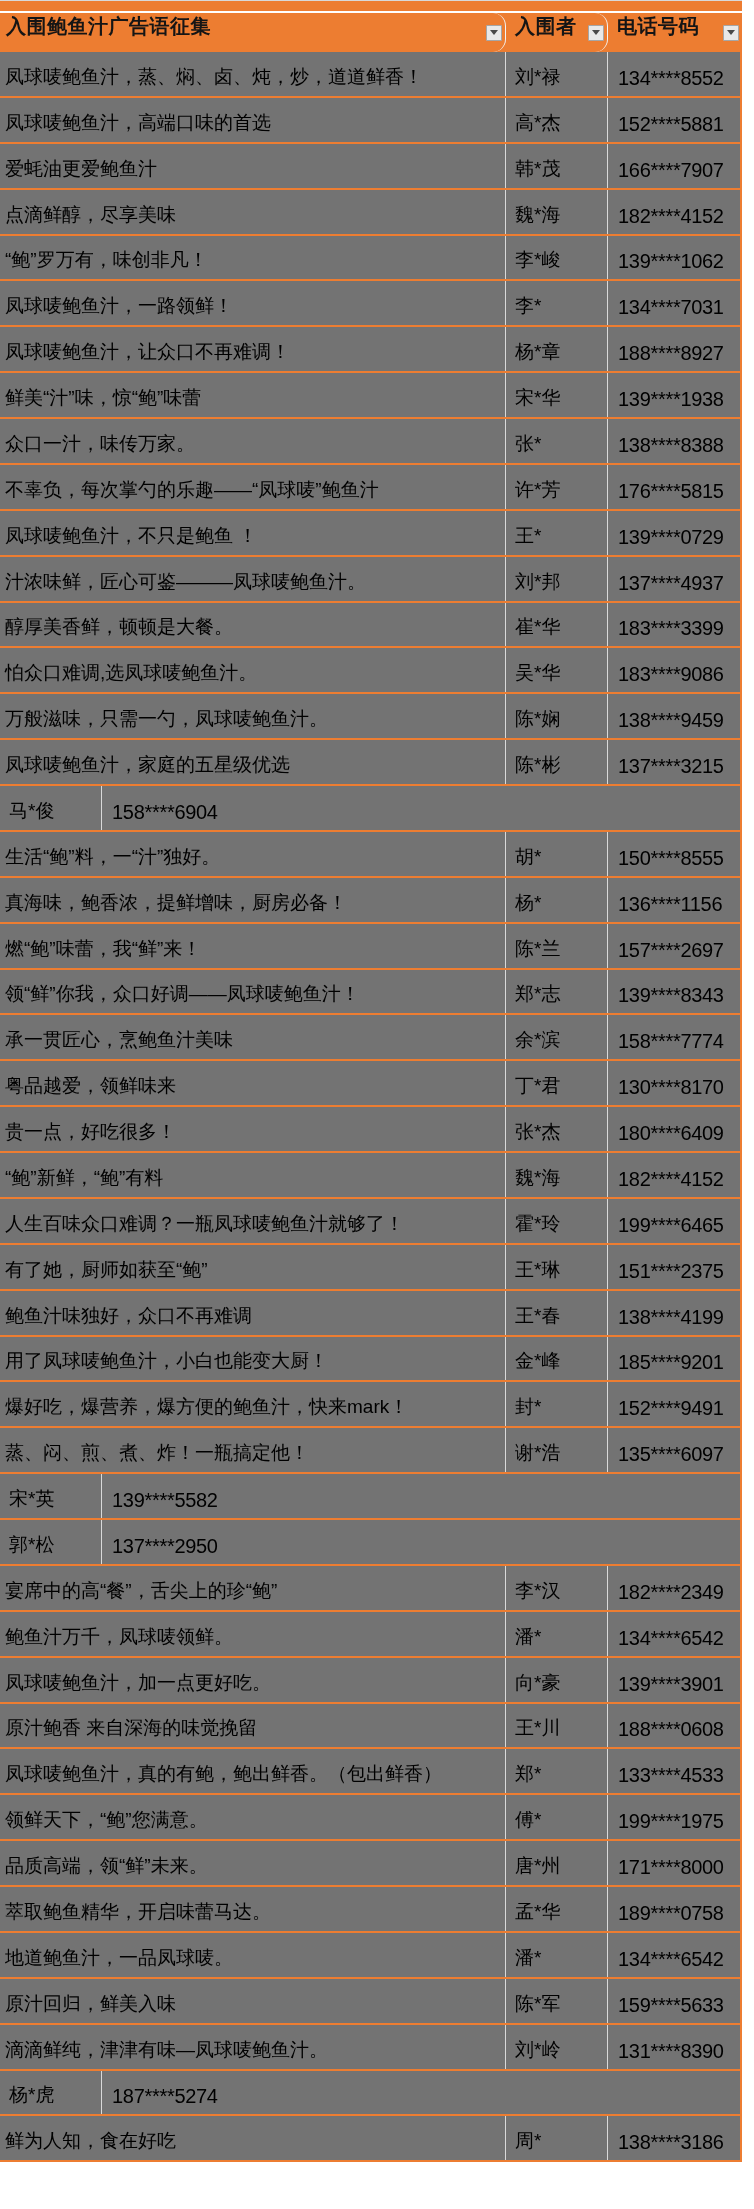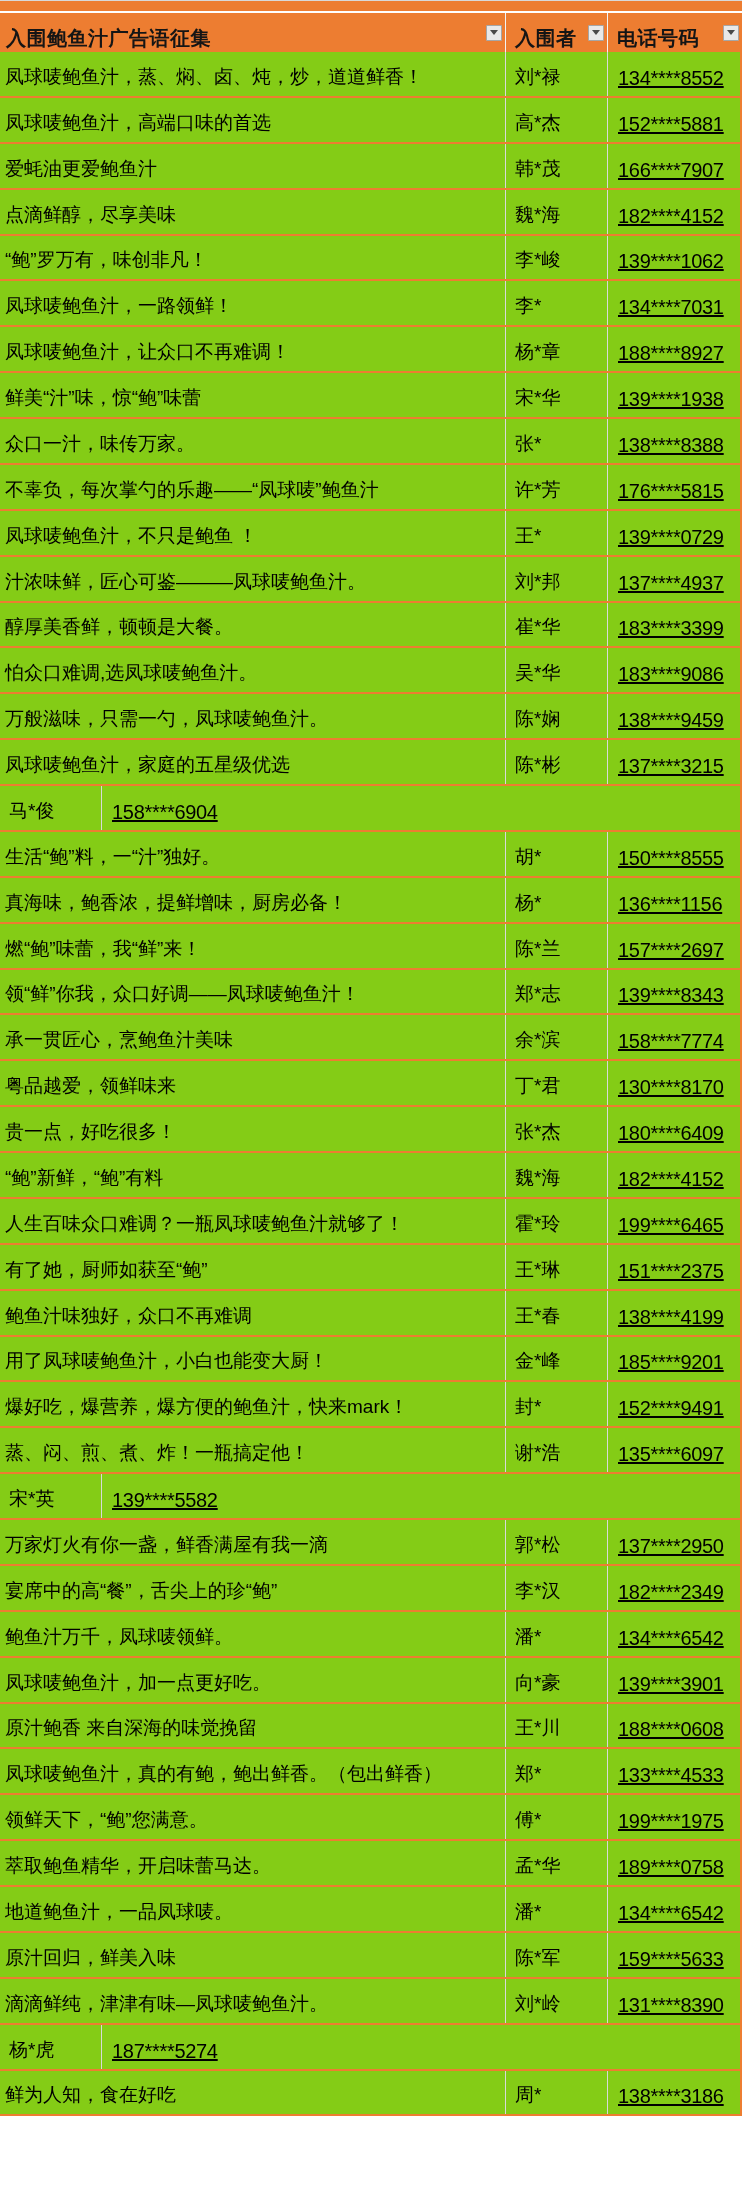--- a/index.html
+++ b/index.html
@@ -17,7 +17,7 @@
     width: 742px; height: 39px; background: var(--accent);
     display: flex; box-sizing: border-box;
   }
-  .hcell { position: relative; display: flex; align-items: flex-end; box-sizing: border-box; }
+  .hcell { position: relative; display: flex; align-items: flex-start; box-sizing: border-box; border-radius: 13px; }
   .hcell-slogan { width: 506px; border-right: 1px solid #f3f3f3; }
   .hcell-name   { width: 102px; border-right: 1px solid #f3f3f3; }
   .hcell-phone  { width: 134px; }

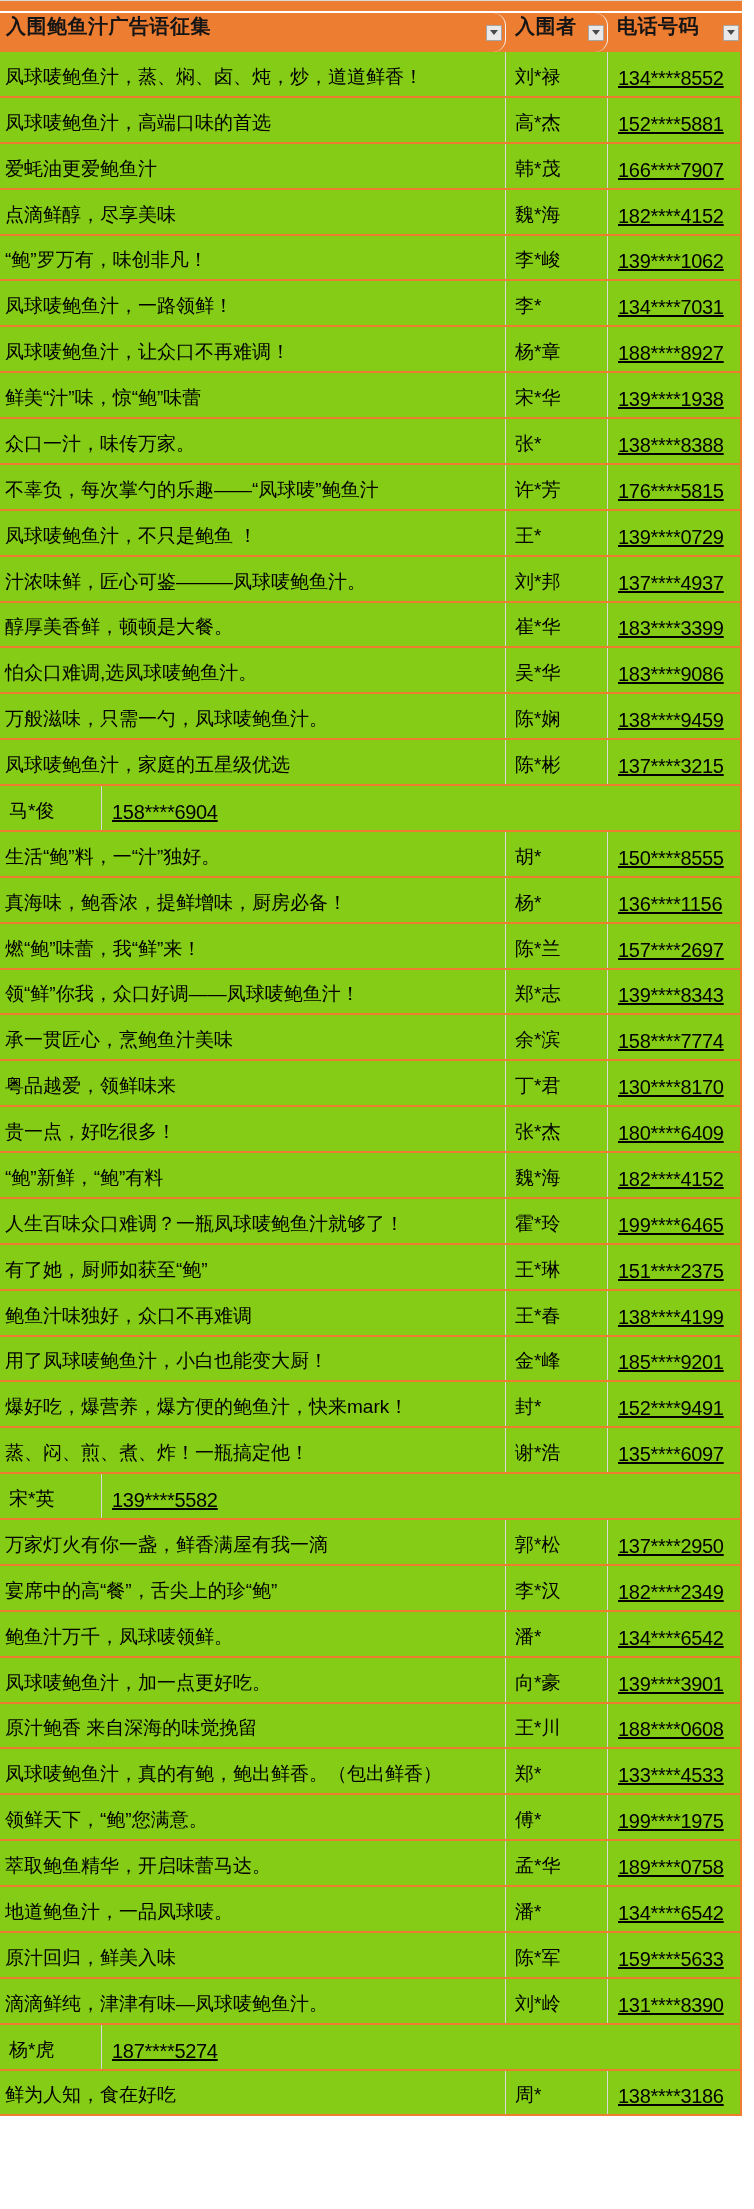--- a/index.html
+++ b/index.html
@@ -42,7 +42,7 @@
   .table-body { width: 742px; border-right: 2px solid var(--accent); box-sizing: border-box; }
   .row {
     display: flex; height: 45.89px; box-sizing: border-box;
-    border-bottom: 2px solid var(--accent); background: #84cc16;
+    border-bottom: 2px solid var(--accent); background: #737373;
   }
   .cell {
     box-sizing: border-box; display: flex; align-items: flex-end;

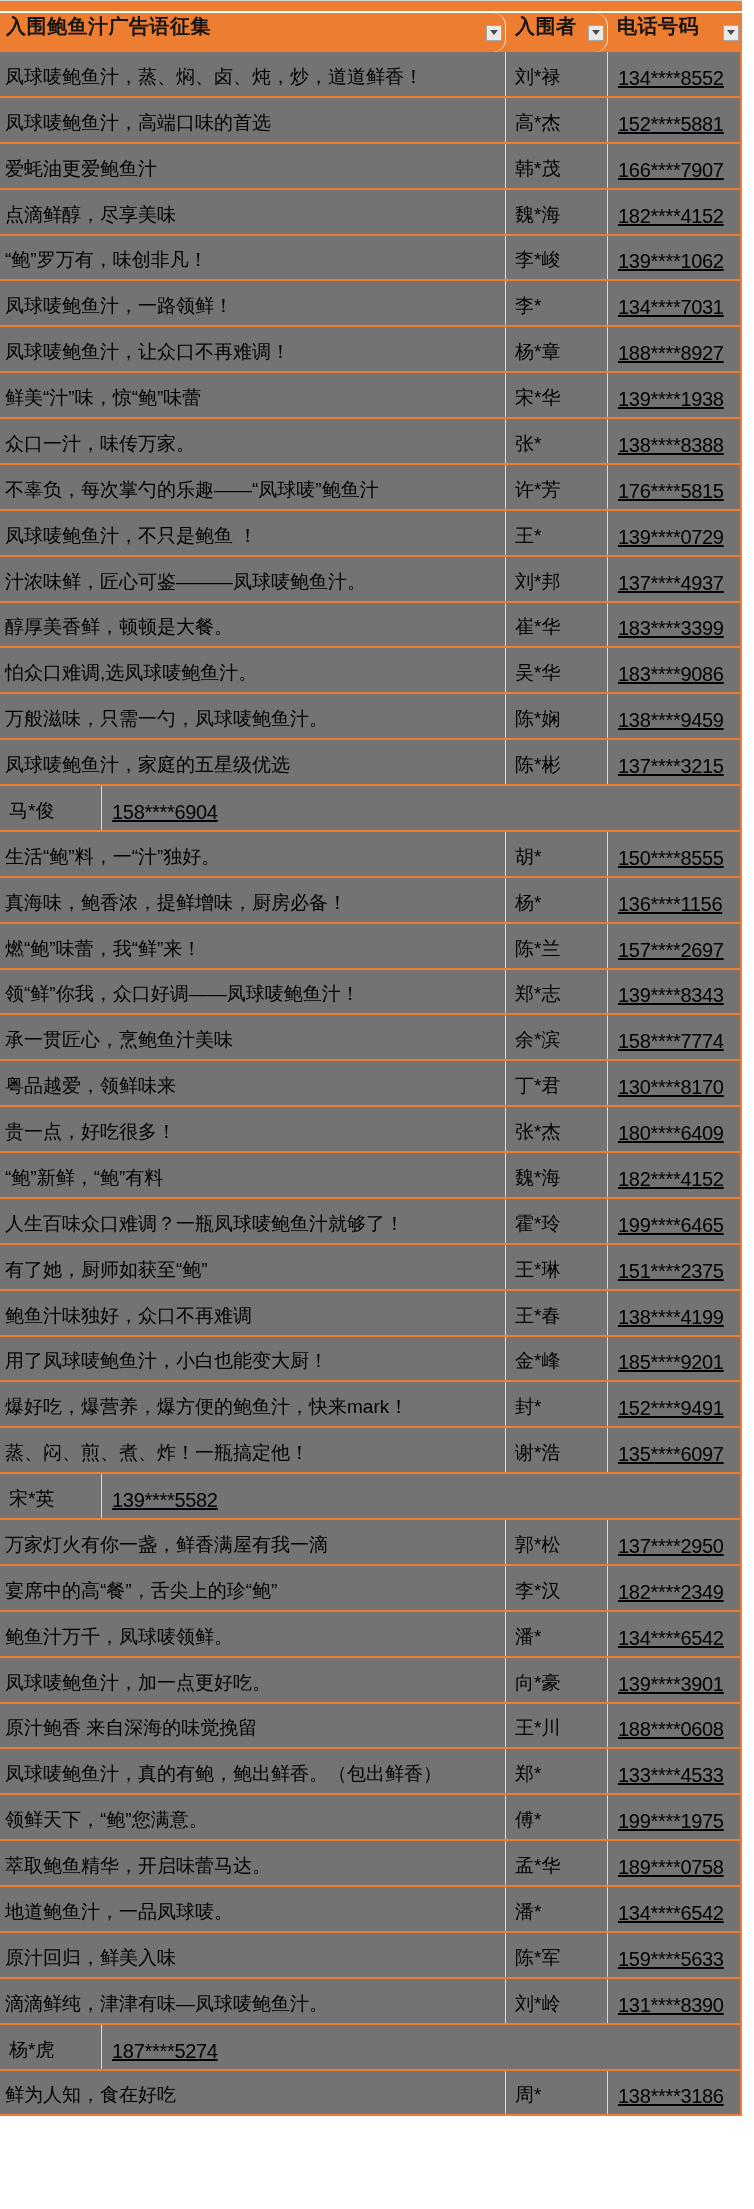--- a/index.html
+++ b/index.html
@@ -51,7 +51,7 @@
   }
   .cell-slogan { width: 506px; border-right: 1px solid #d9d9d9; padding-left: 5px; font-size: 19px; }
   .cell-name   { width: 102px; border-right: 1px solid #d9d9d9; padding-left: 9px; font-size: 19px; }
-  .cell-phone  { width: 132px; padding-left: 10px; font-size: 20px; letter-spacing: -0.3px; text-decoration: underline; }
+  .cell-phone  { width: 132px; padding-left: 10px; font-size: 20px; letter-spacing: -0.3px; }
 </style>
 </head>
 <body>

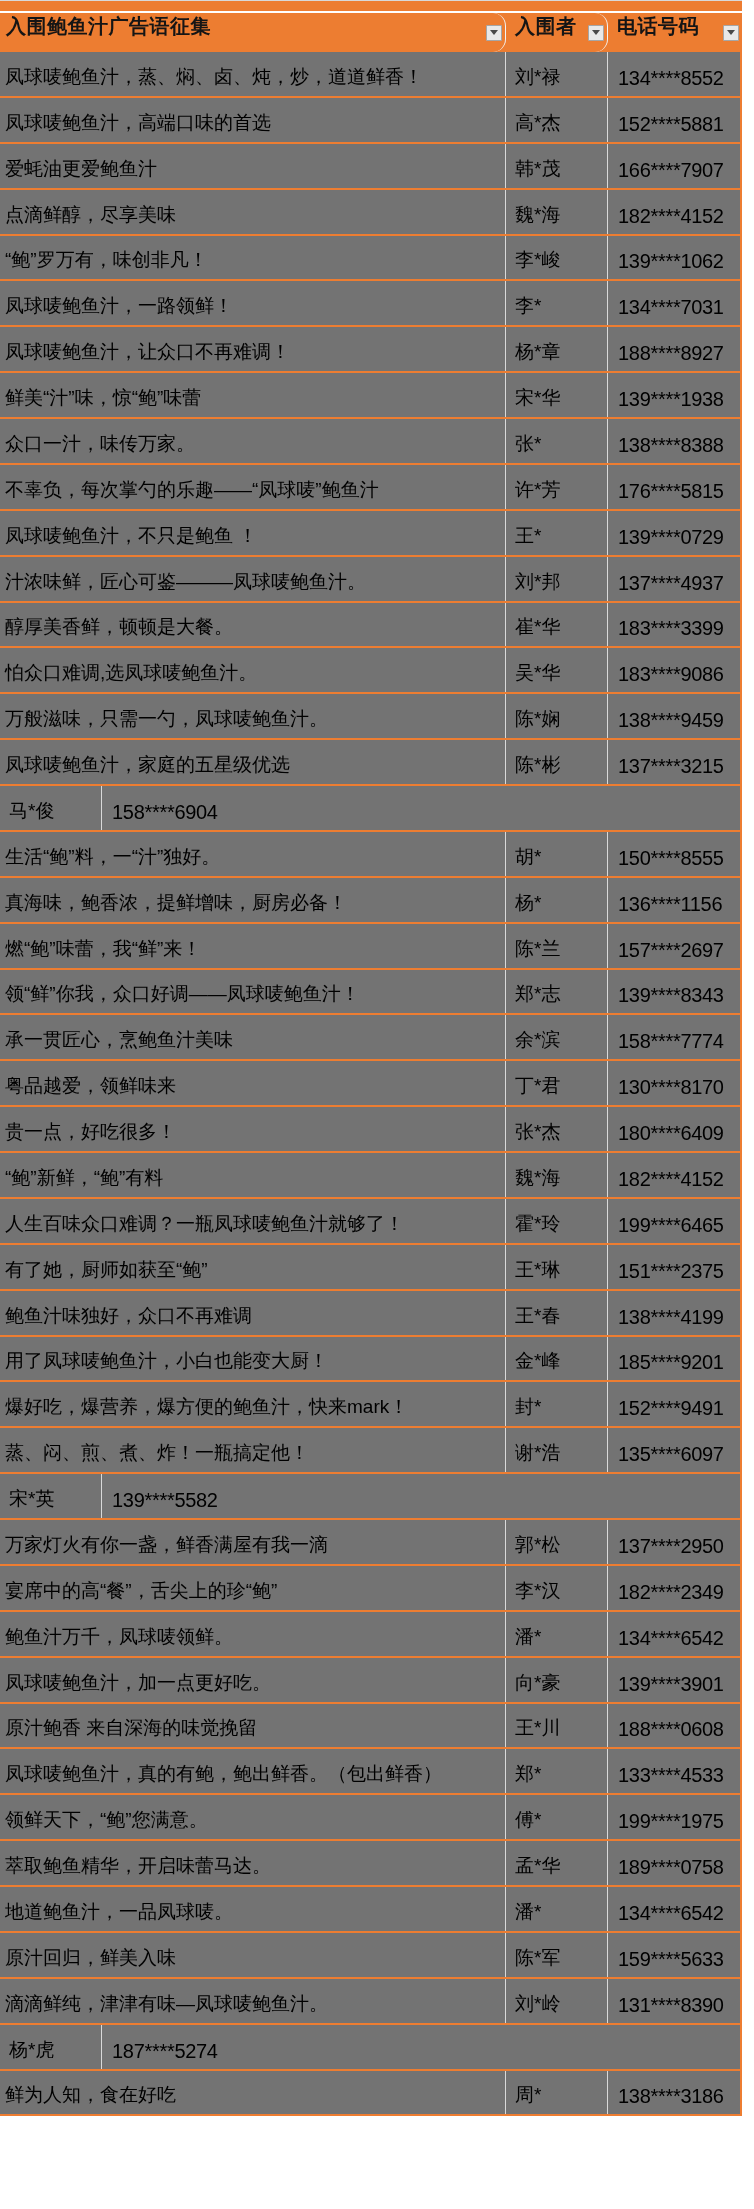--- a/index.html
+++ b/index.html
@@ -430,9 +430,6 @@
         </div>
       </div>
       <div class="row">
-        <div class="cell cell-slogan">
-          <span>万家灯火有你一盏，鲜香满屋有我一滴</span>
-        </div>
         <div class="cell cell-name">
           <span>郭*松</span>
         </div>

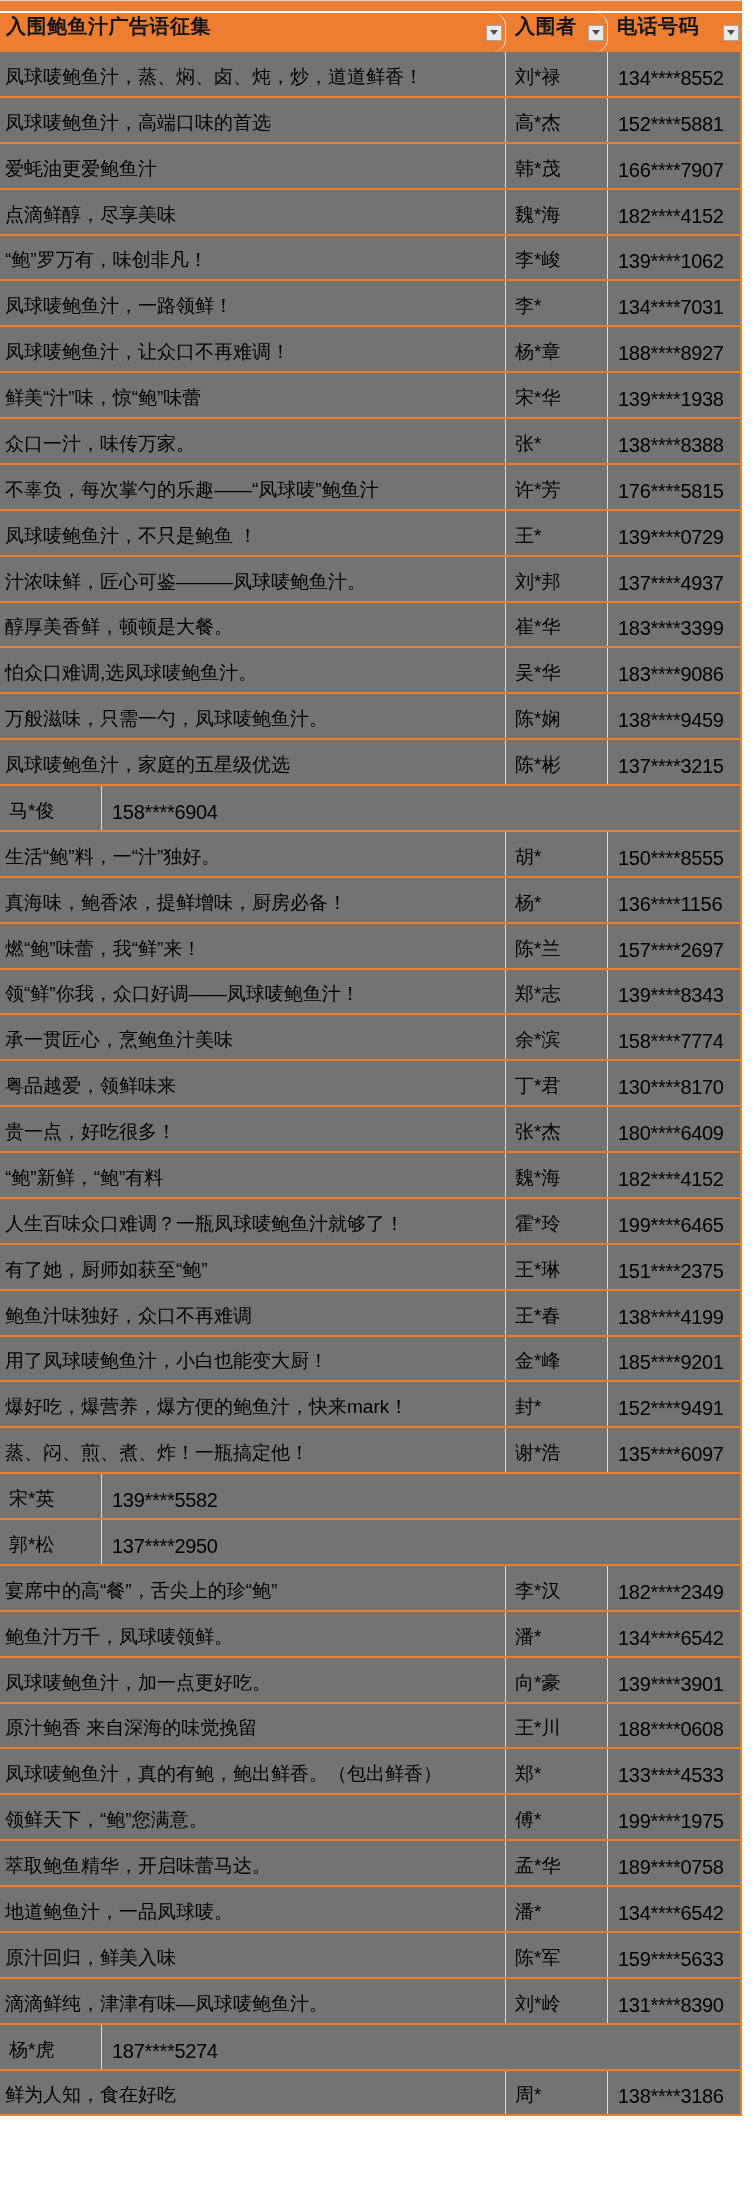--- a/index.html
+++ b/index.html
@@ -505,6 +505,17 @@
       </div>
       <div class="row">
         <div class="cell cell-slogan">
+          <span>品质高端，领“鲜”未来。</span>
+        </div>
+        <div class="cell cell-name">
+          <span>唐*州</span>
+        </div>
+        <div class="cell cell-phone">
+          <span>171****8000</span>
+        </div>
+      </div>
+      <div class="row">
+        <div class="cell cell-slogan">
           <span>萃取鲍鱼精华，开启味蕾马达。</span>
         </div>
         <div class="cell cell-name">

